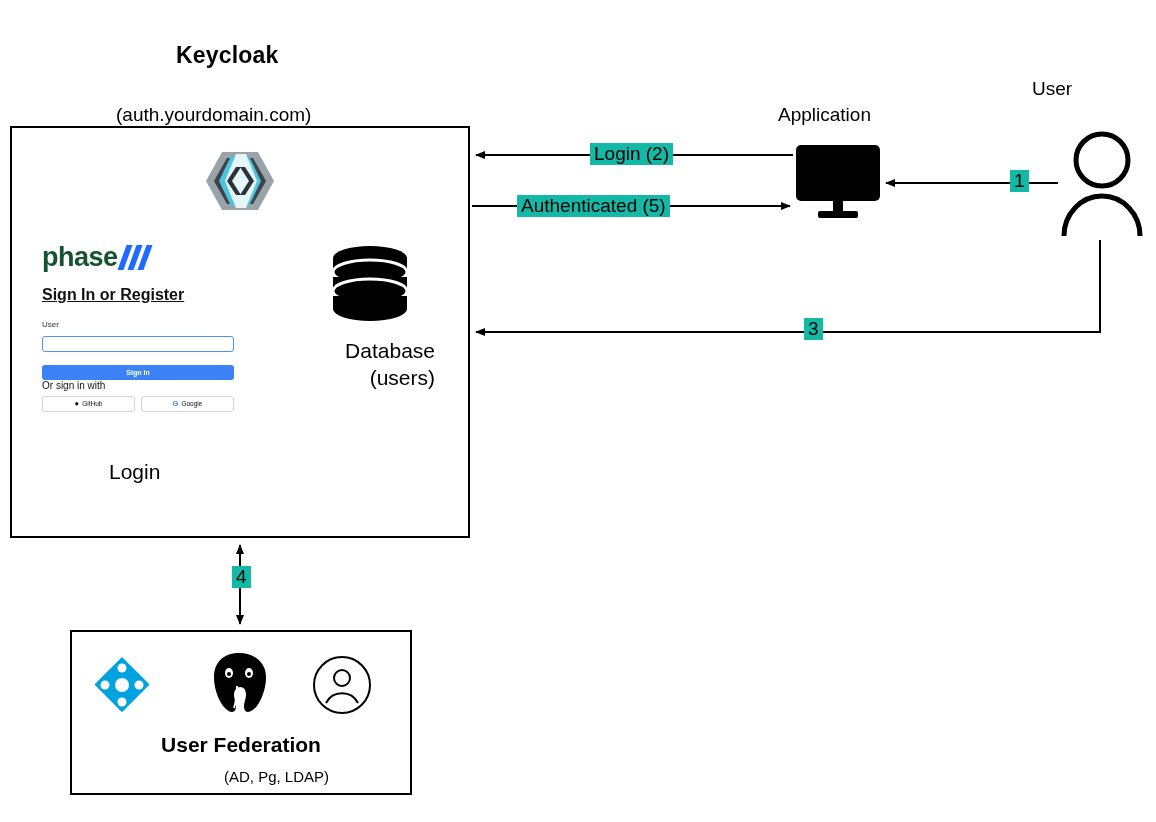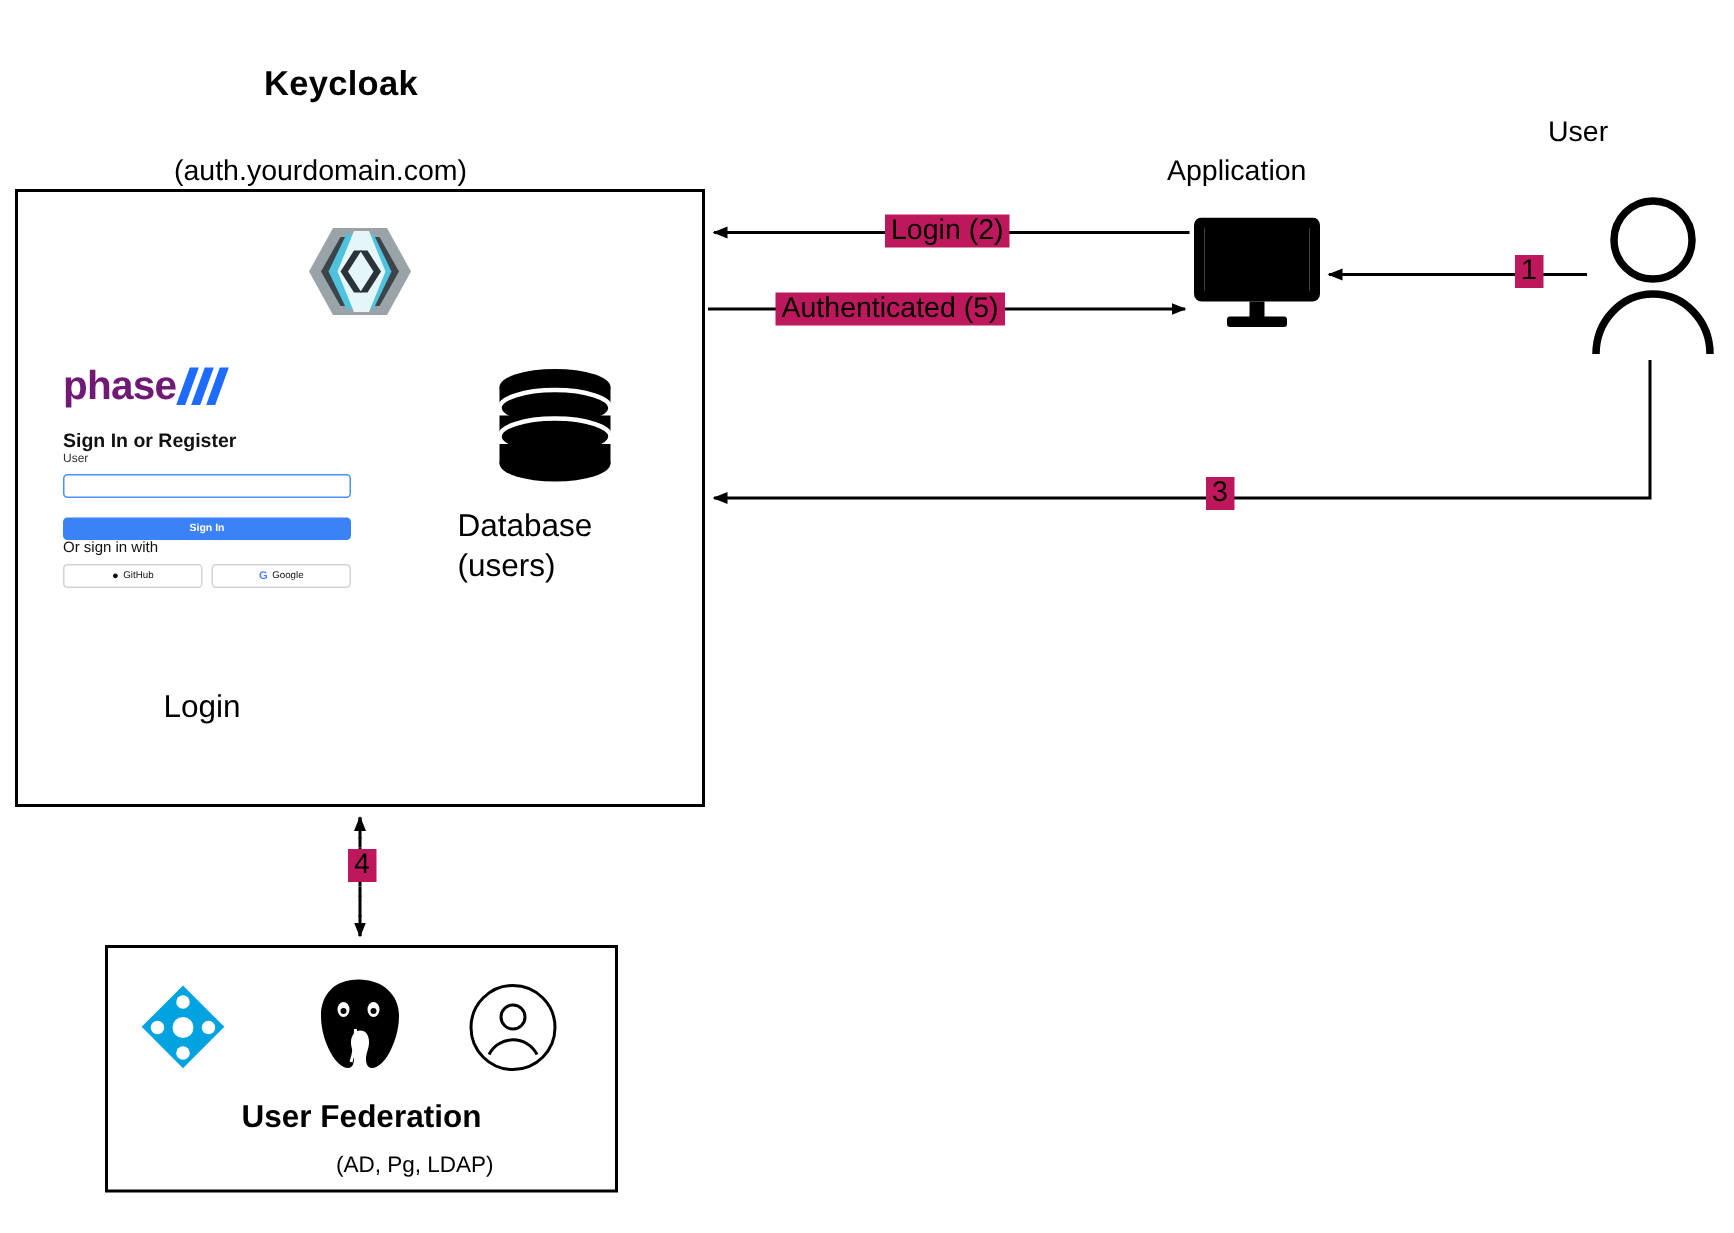--- a/index.html
+++ b/index.html
@@ -180,7 +180,7 @@
   
   .edge-label {
     font-size: 19px;
-    background: #be185d;
+    background: #14b8a6;
     padding: 0 4px;
     white-space: nowrap;
     text-align: center;

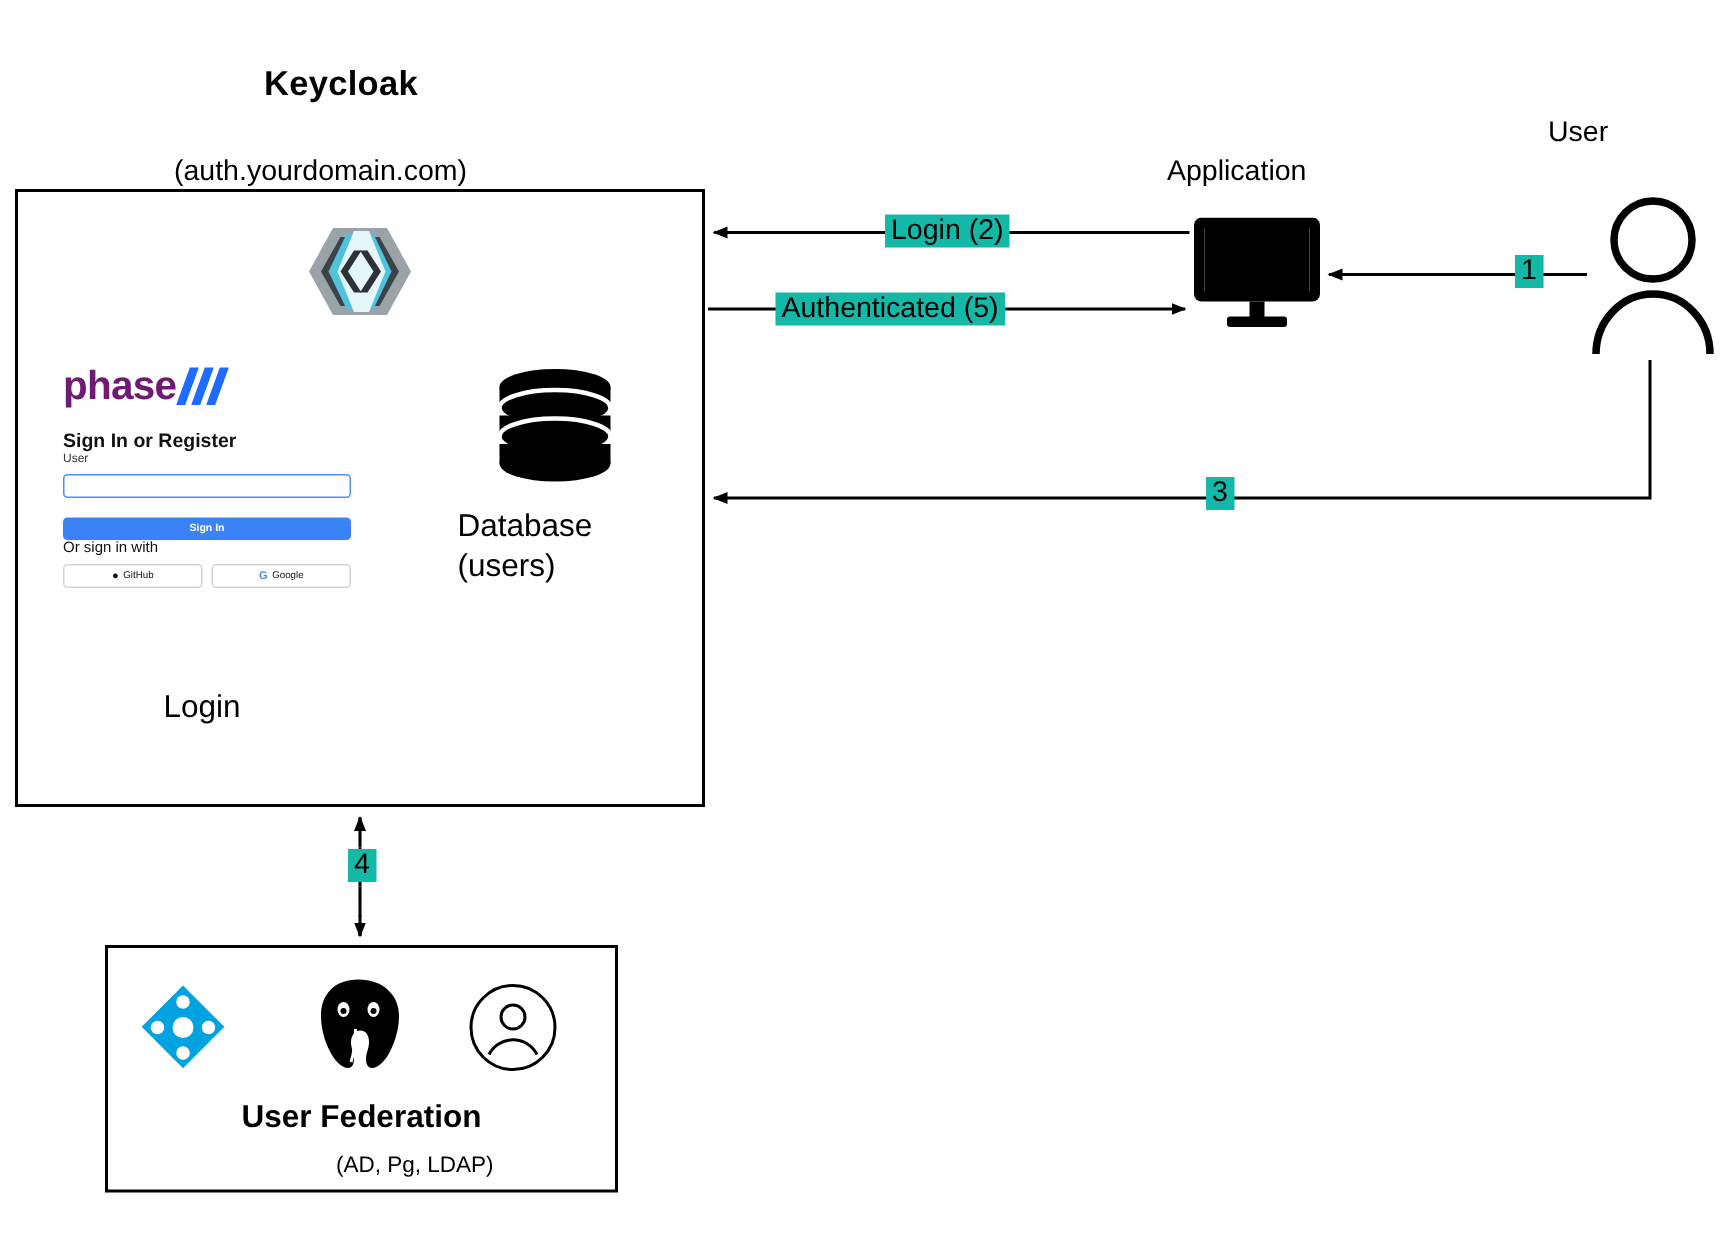--- a/index.html
+++ b/index.html
@@ -61,7 +61,7 @@
   #phase-wordmark {
     font-size: 27px;
     font-weight: bold;
-    color: #701a75;
+    color: #14532d;
     letter-spacing: -0.5px;
     line-height: 1;
   }

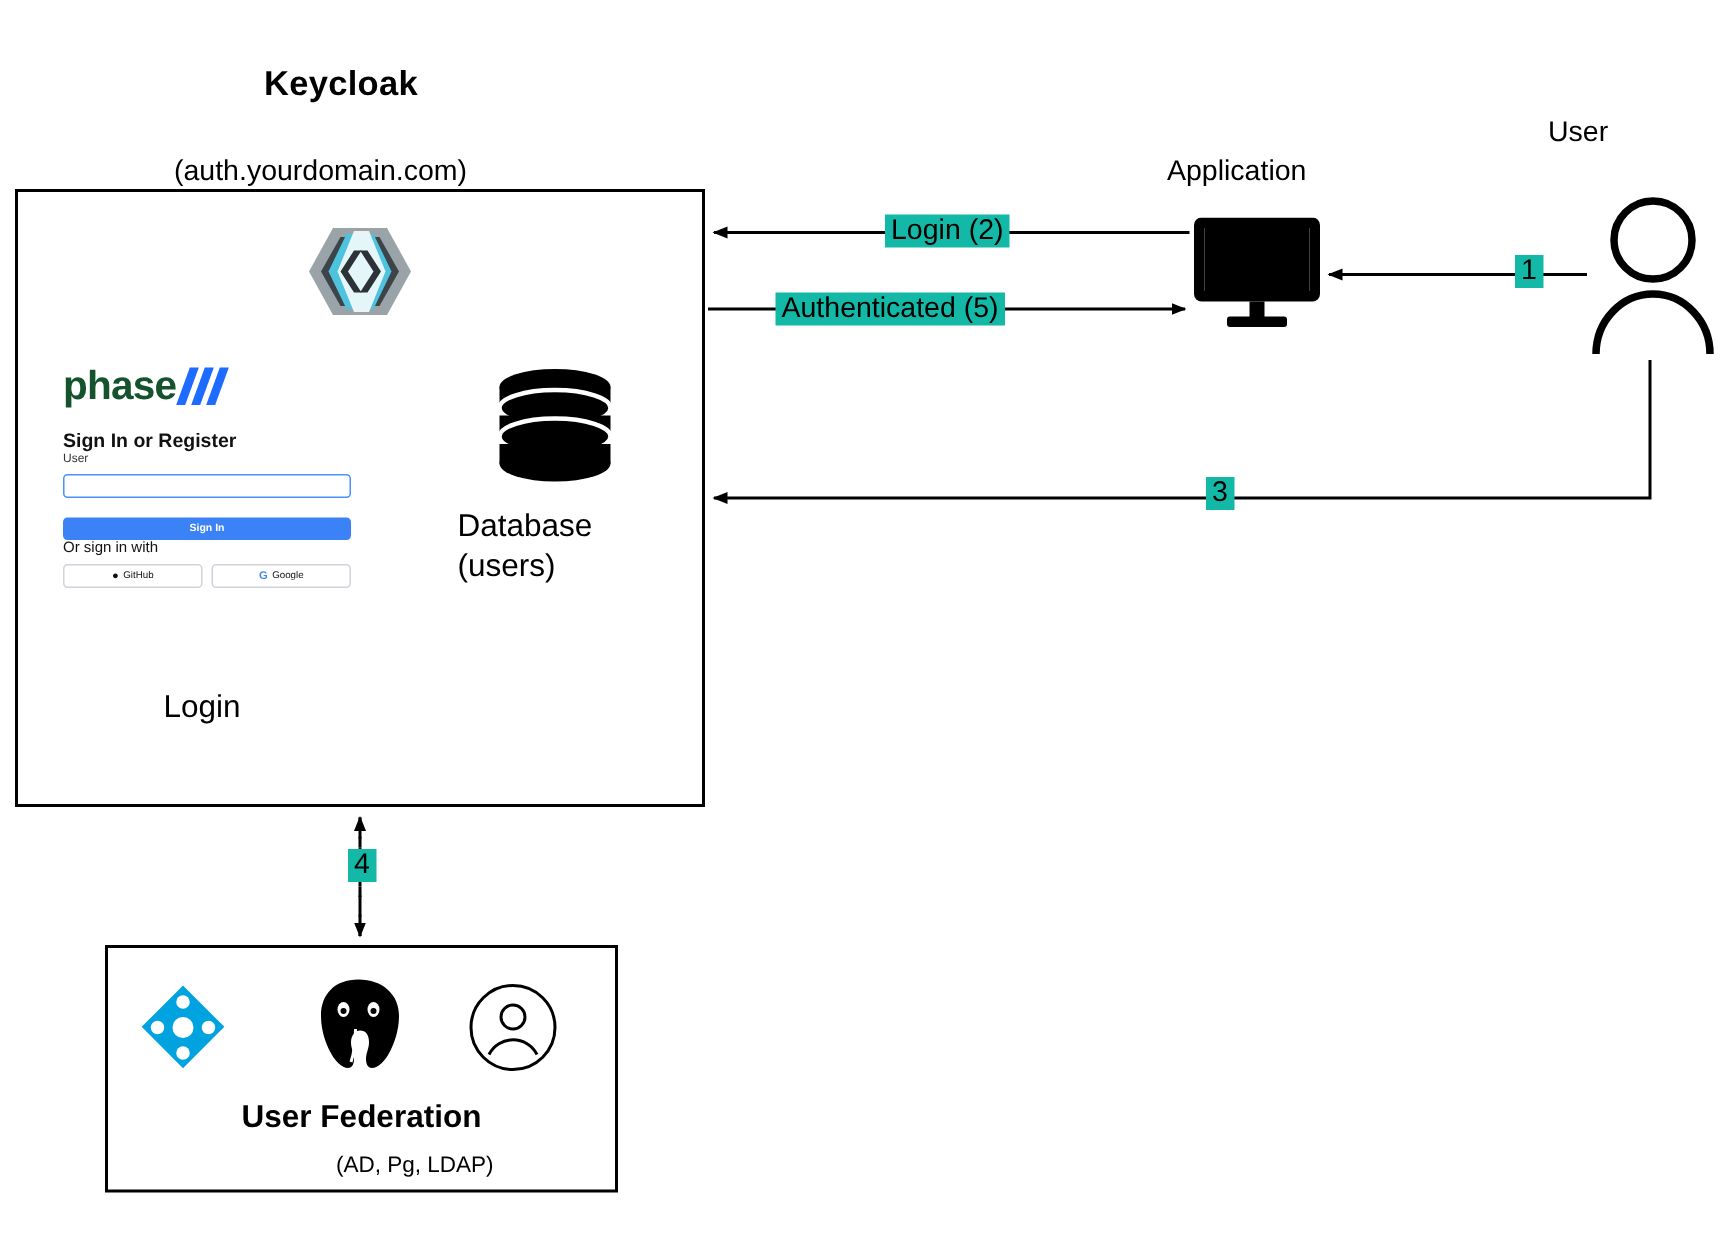--- a/index.html
+++ b/index.html
@@ -83,8 +83,10 @@
   .phase-slashes i:nth-child(3) { left: 22px; }
 
   #signin-heading {
-    font-size: 13px; font-weight: bold;
+    font-size: 16px; font-weight: bold;
+    margin-bottom: 16px;
     color: #111;
+    text-decoration: underline;
   }
   .field-label {
     font-size: 8px; color: #333; margin-bottom: 3px;

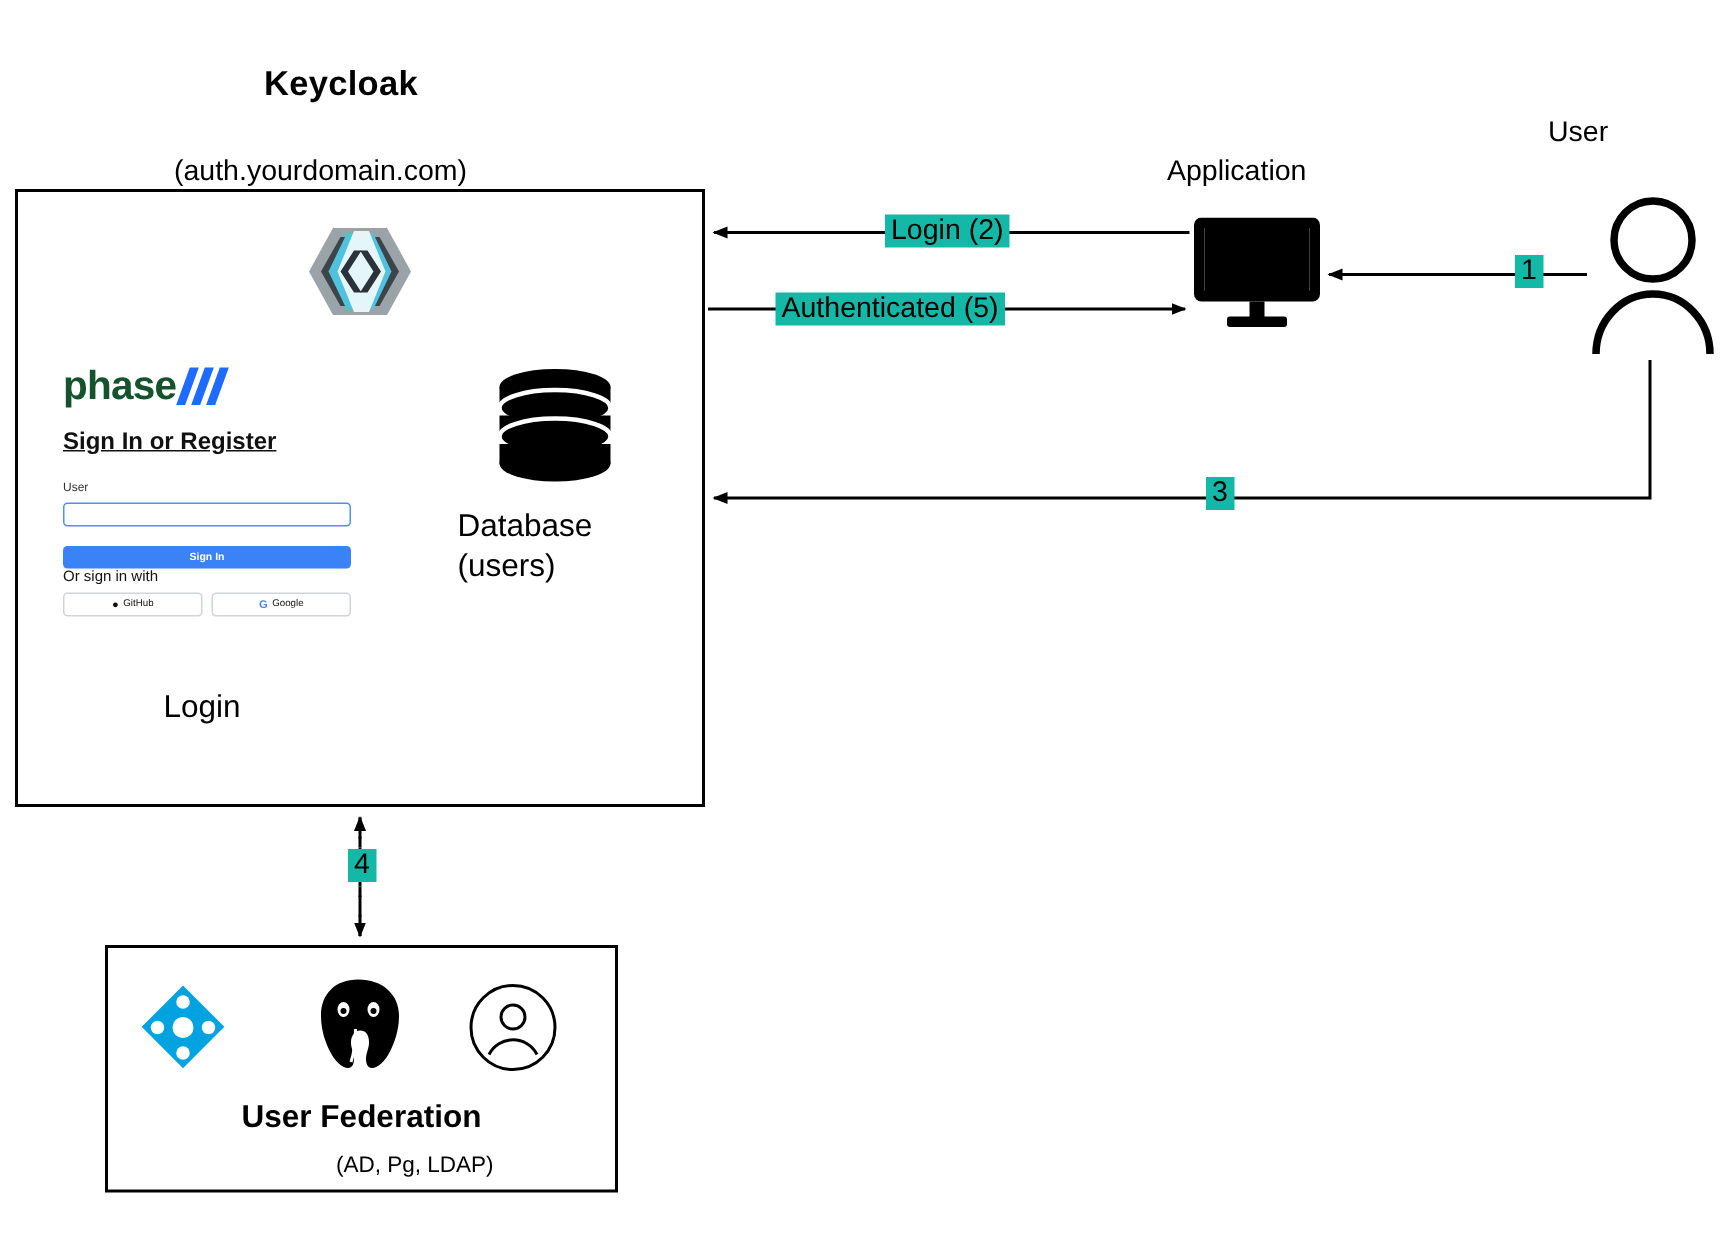--- a/index.html
+++ b/index.html
@@ -146,7 +146,7 @@
   #db-icon { left: 330px; top: 245px; width: 80px; height: 78px; }
   #db-label {
     left: 305px; top: 338px;
-    width: 130px; text-align: left;
+    width: 130px; text-align: right;
     font-size: 21px; line-height: 1.28;
   }
 

